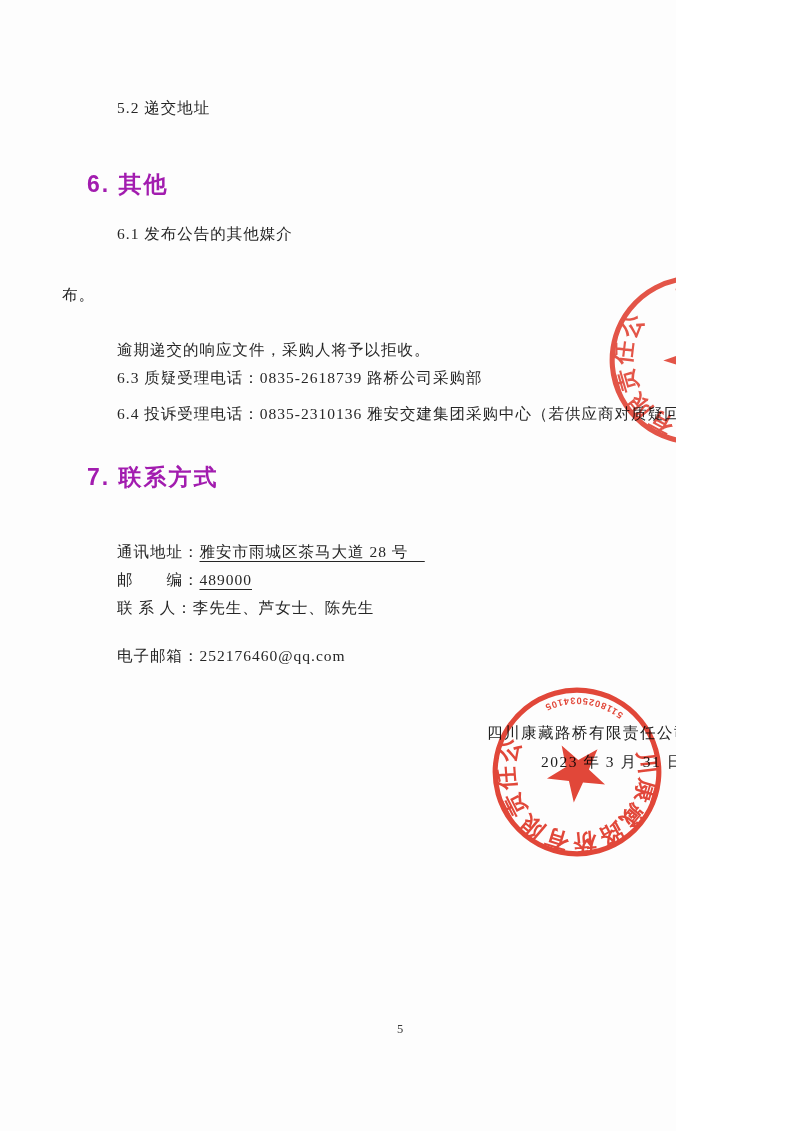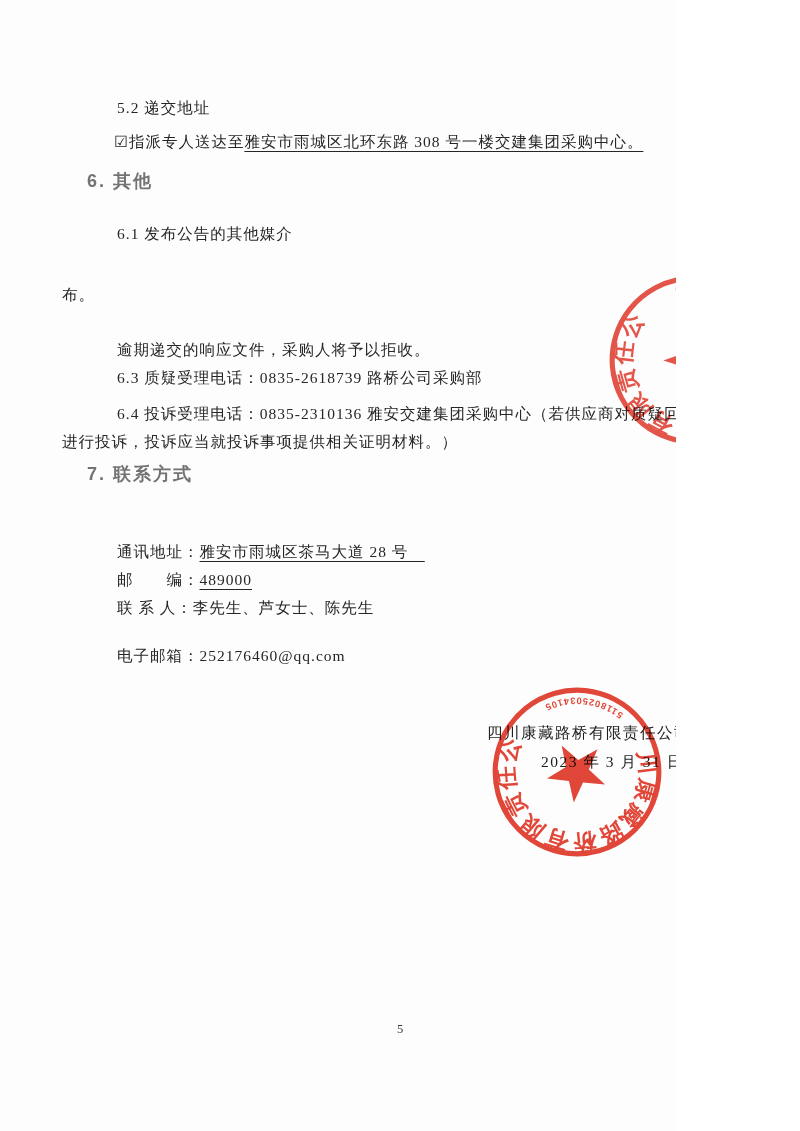--- a/index.html
+++ b/index.html
@@ -45,7 +45,6 @@
 <div class="page">
 
   <div class="line indent" style="top:98px">5.2 递交地址</div>
-  <div class="line" style="left:114px; top:132px"><span>☑</span><span>指派专人送达至</span><span class="u">雅安市雨城区北环东路 308 号一楼交建集团采购中心。</span></div>
 
   <div class="heading" style="top:169px">6. 其他</div>
 

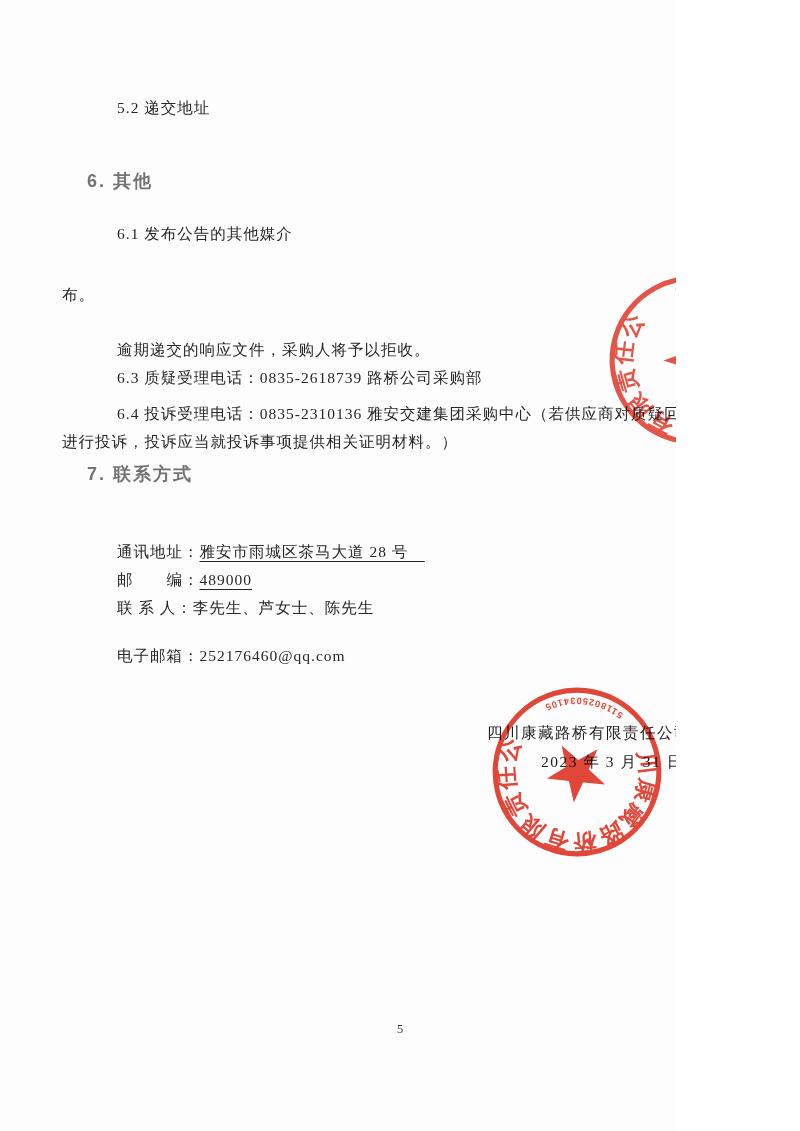--- a/index.html
+++ b/index.html
@@ -17,7 +17,7 @@
   .heading {
     position:absolute; left:87px;
     font-family:"Liberation Sans","DejaVu Sans",sans-serif;
-    font-weight:bold; font-size:18px; color:#737373; letter-spacing:2px; white-space:nowrap;
+    font-weight:bold; font-size:23px; color:#a21caf; letter-spacing:2px; white-space:nowrap;
   }
   .sig { position:absolute; font-size:15.5px; letter-spacing:1.5px; color:#1d1d1d; white-space:nowrap; }
   .page-num { position:absolute; top:1022px; left:0; width:800px; text-align:center;

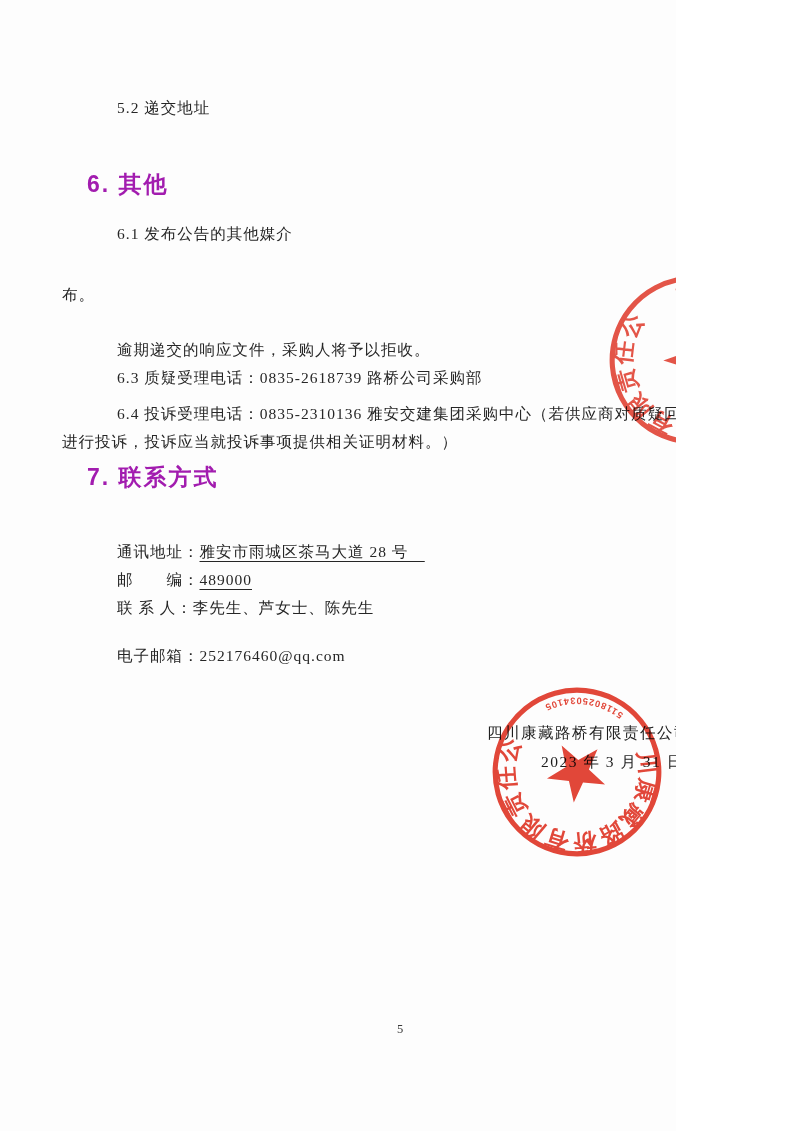--- a/index.html
+++ b/index.html
@@ -56,7 +56,6 @@
   <div class="line indent" style="top:368px">6.3 质疑受理电话：0835-2618739 路桥公司采购部</div>
 
   <div class="line indent" style="top:404px">6.4 投诉受理电话：0835-2310136 雅安交建集团采购中心（若供应商对质疑回复结果不满意可</div>
-  <div class="line flush" style="top:432px">进行投诉，投诉应当就投诉事项提供相关证明材料。）</div>
 
   <div class="heading" style="top:462px">7. 联系方式</div>
 

